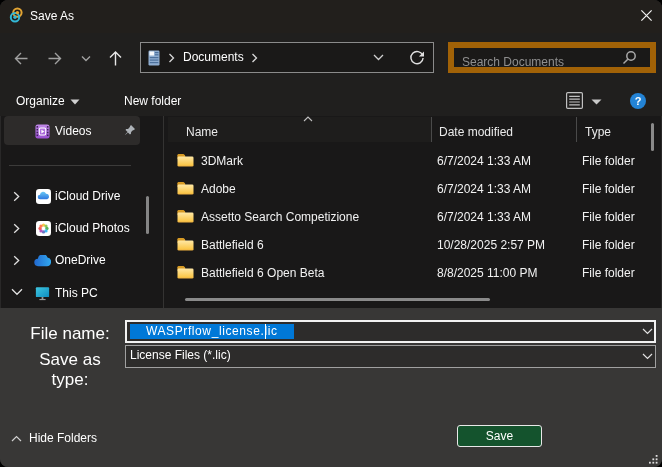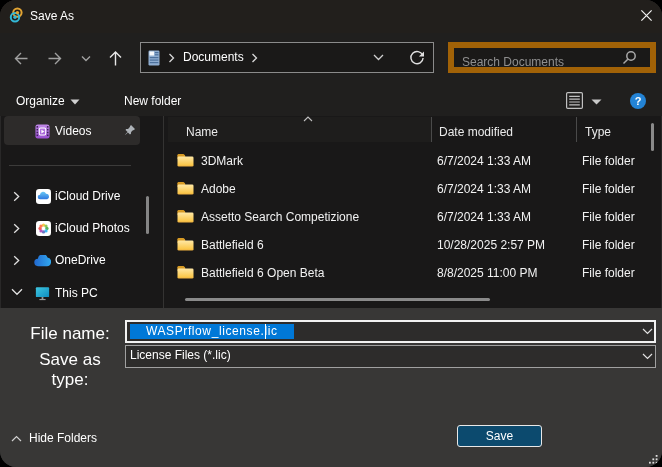--- a/index.html
+++ b/index.html
@@ -5,7 +5,7 @@
 html,body{margin:0;padding:0;background:#000;width:662px;height:467px;overflow:hidden}
 *{box-sizing:border-box}
 body{font-family:"Liberation Sans",sans-serif;font-size:12px;color:#fff}
-#win{position:absolute;left:0;top:0;width:662px;height:467px;background:#191818;border-radius:16px;overflow:hidden;box-shadow:inset 0 0 0 1px rgba(255,255,255,0.07)}
+#win{position:absolute;left:0;top:0;width:662px;height:467px;background:#191818;border-radius:8px;overflow:hidden;box-shadow:inset 0 0 0 1px rgba(255,255,255,0.07)}
 .abs{position:absolute}
 
 #titlebar{position:absolute;left:0;top:0;width:662px;height:33px;background:#221f1c}

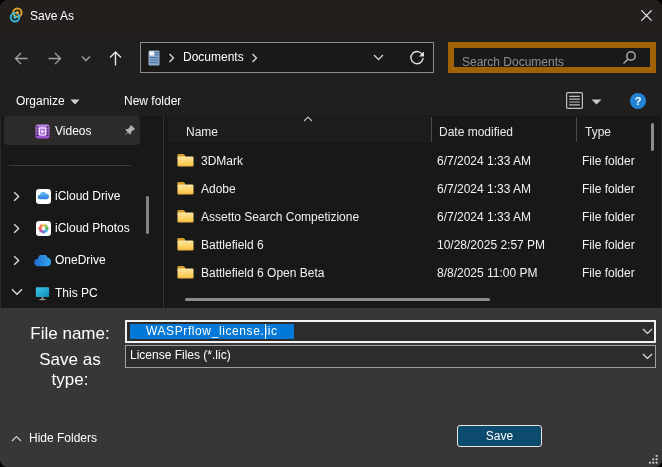--- a/index.html
+++ b/index.html
@@ -35,7 +35,7 @@
 #ftypebox{position:absolute;left:125px;top:345px;width:531px;height:23px;border:1px solid #a0a0a0;background:#2d2c2b}
 #fnamesel{position:absolute;left:3px;top:2px;height:15px;line-height:15px;background:#0078d7;color:#fff;font-size:12px;padding:0 16px;letter-spacing:0.6px}
 #caret{position:absolute;top:2px;width:1px;height:15px;background:#fff}
-.btn{position:absolute;top:425px;height:22px;border-radius:3px;background:#0c4a6e;font-size:12px;color:#fff;text-align:center;line-height:20px}
+.btn{position:absolute;top:425px;height:22px;border-radius:3px;background:#14532d;font-size:12px;color:#fff;text-align:center;line-height:20px}
 #savebtn{left:457px;width:85px;border:1px solid #e8e8e8}
 #cancelbtn{left:557px;width:86px;border:1px solid #9b9b9b}
 </style>

